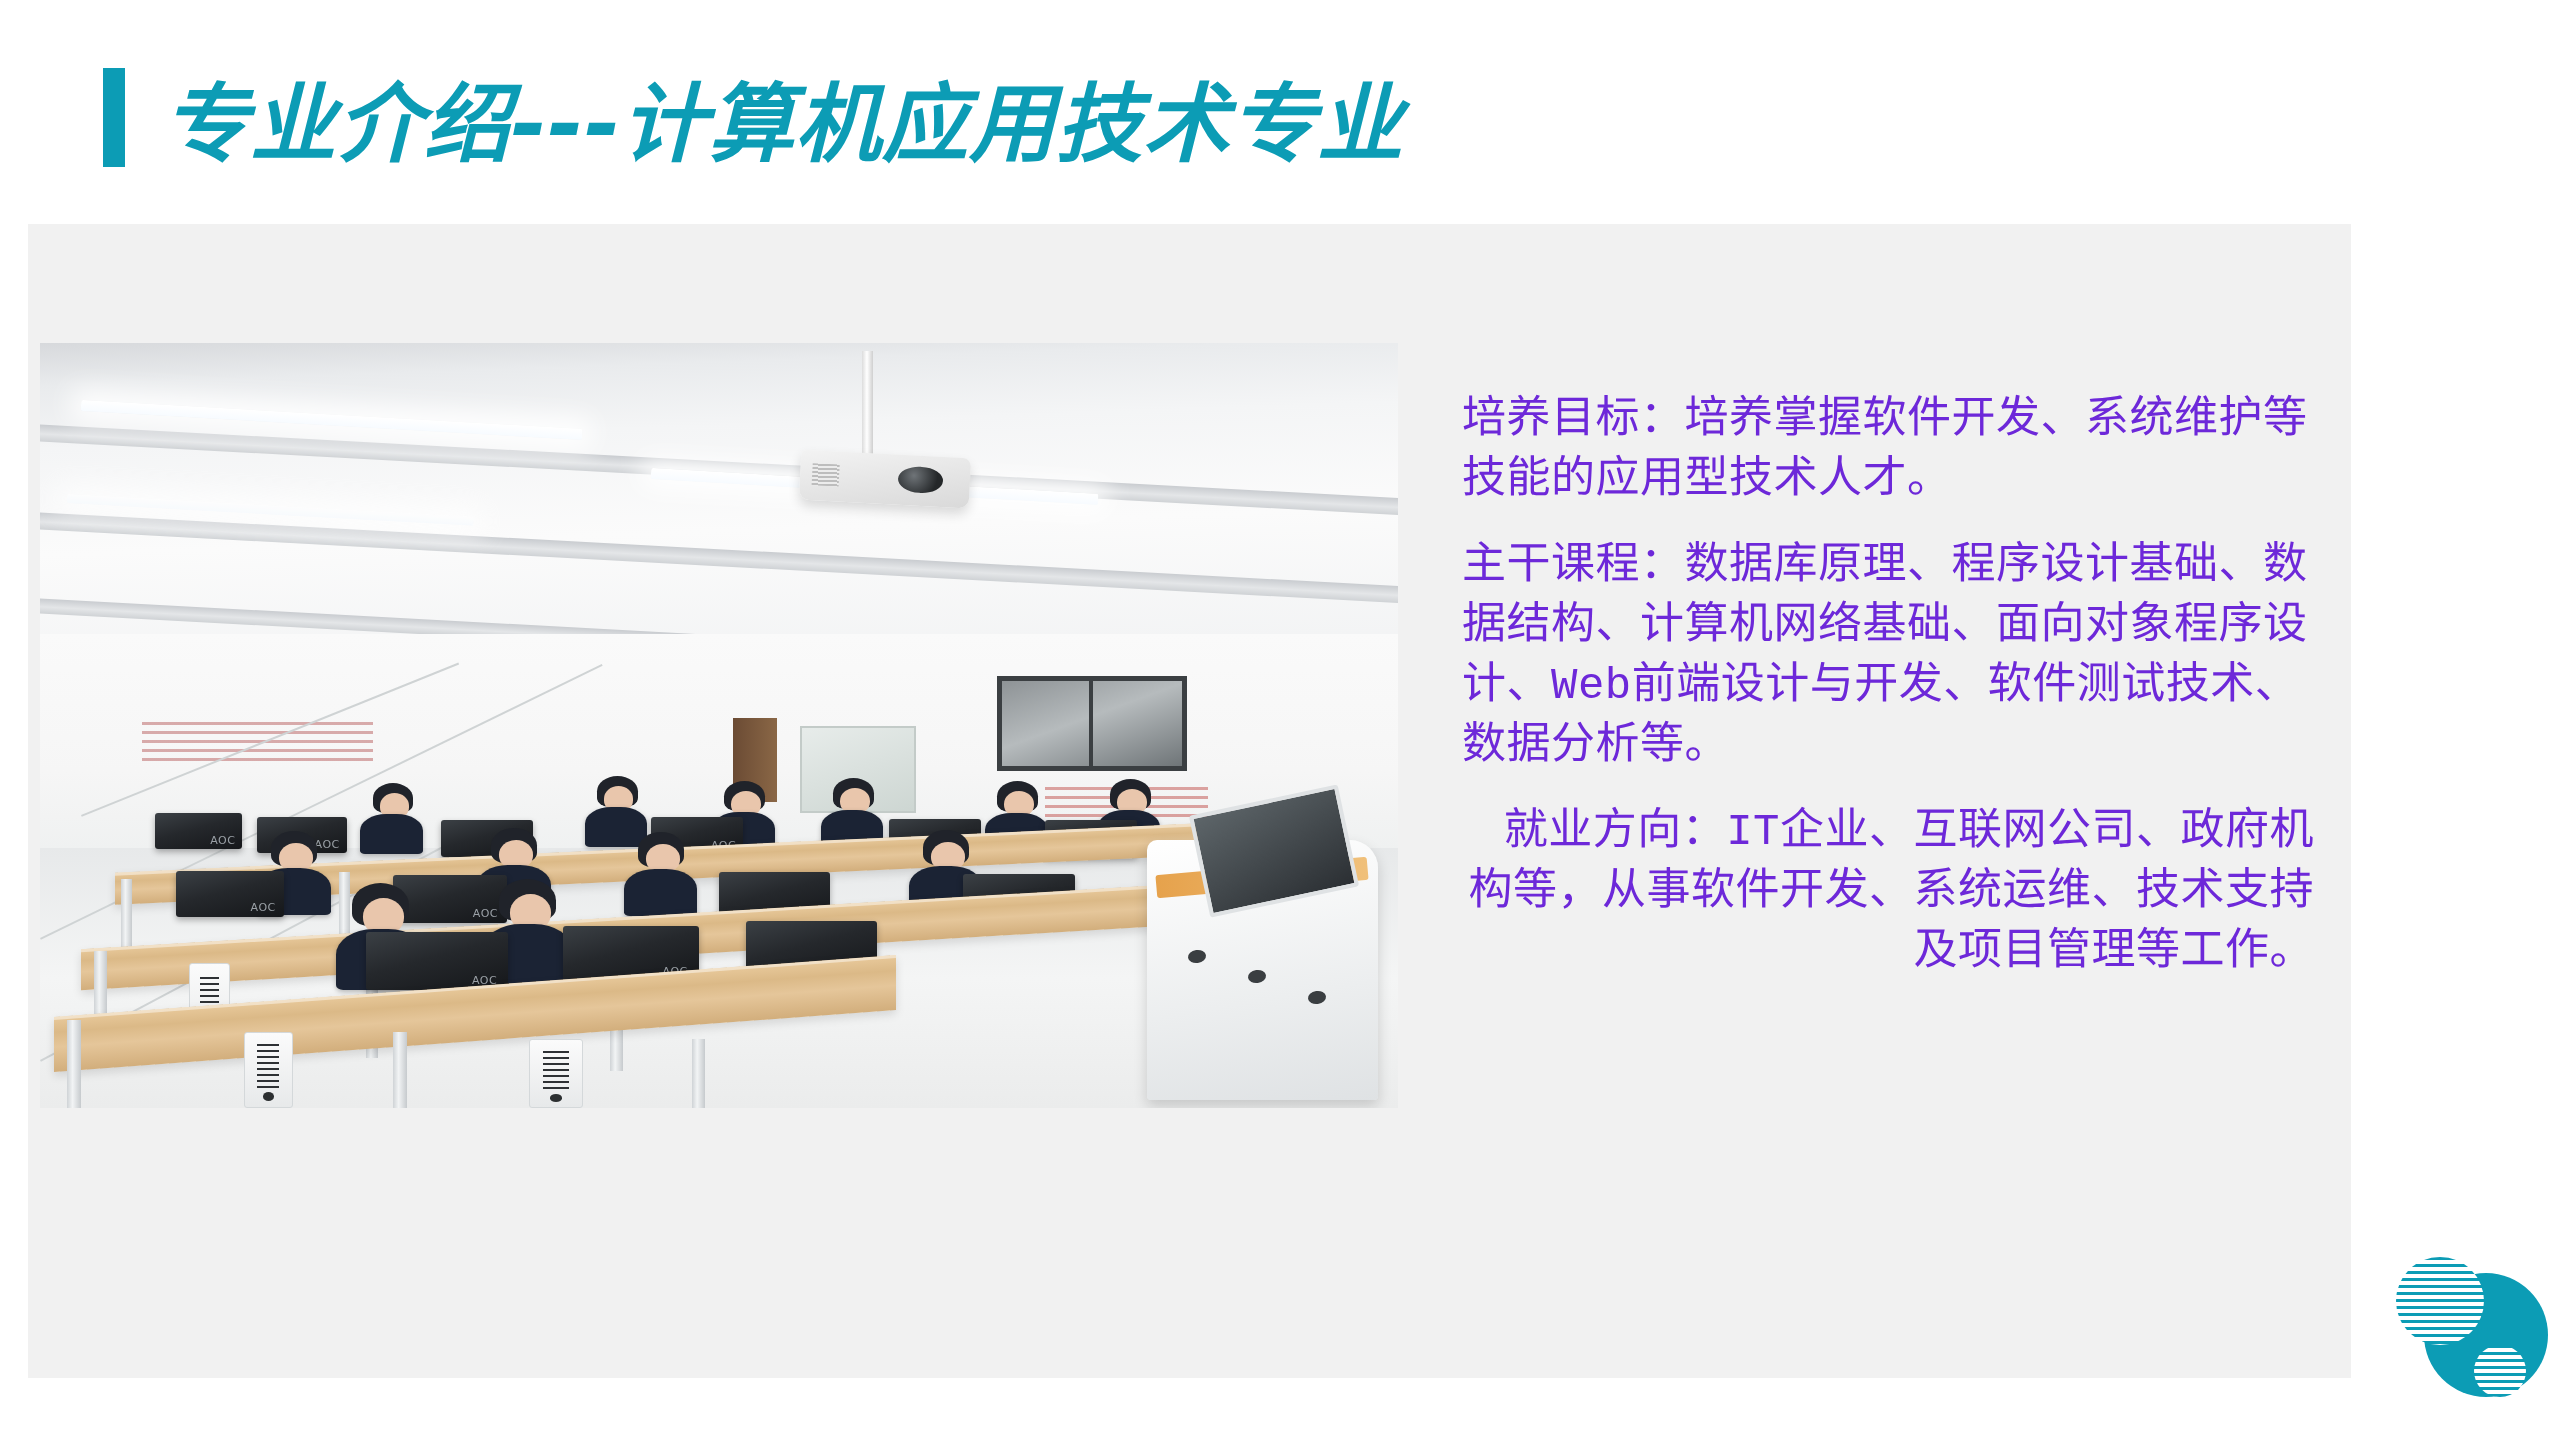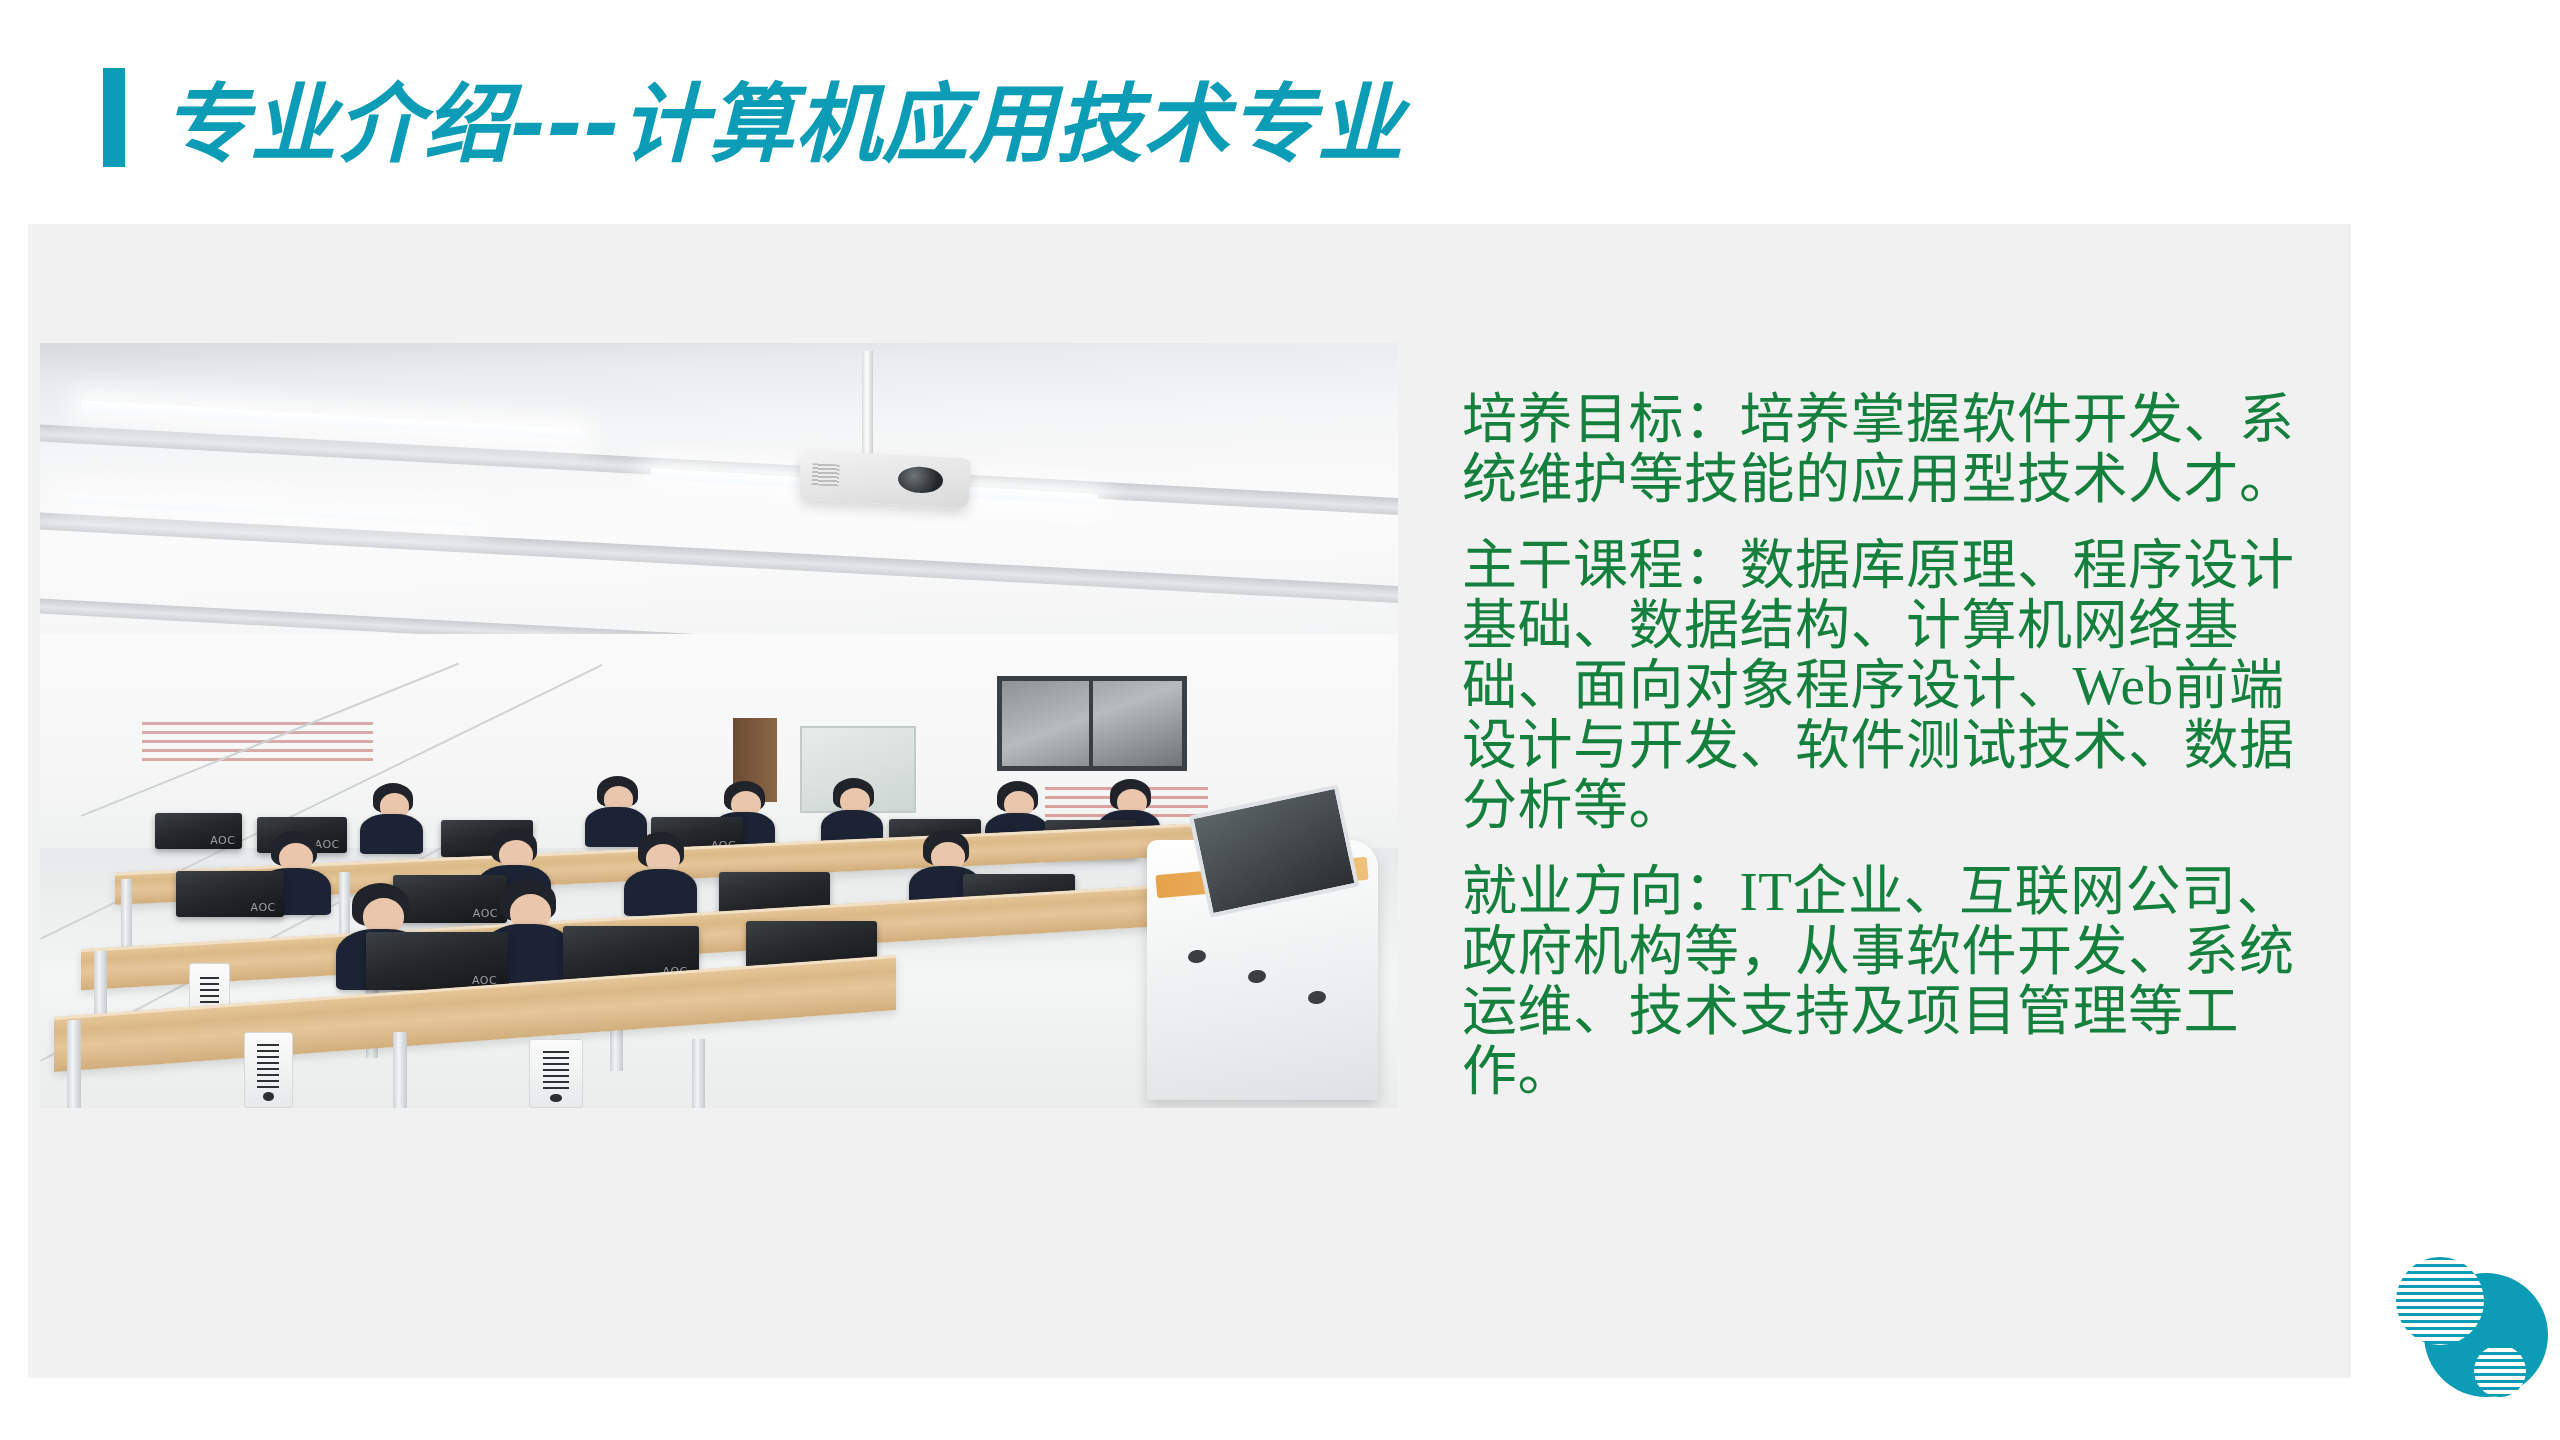--- a/index.html
+++ b/index.html
@@ -286,11 +286,11 @@
   }
   .copy p {
     margin: 0 0 26px 0;
-    color: #15803d;
-    font-size: 55px;
+    color: #6d28d9;
+    font-size: 44px;
     line-height: 60px;
     letter-spacing: 0.5px;
-    font-family: Liberation Serif, serif;
+    font-family: Liberation Mono, monospace;
   }
   .copy p:last-child { margin-bottom: 3px; }
 

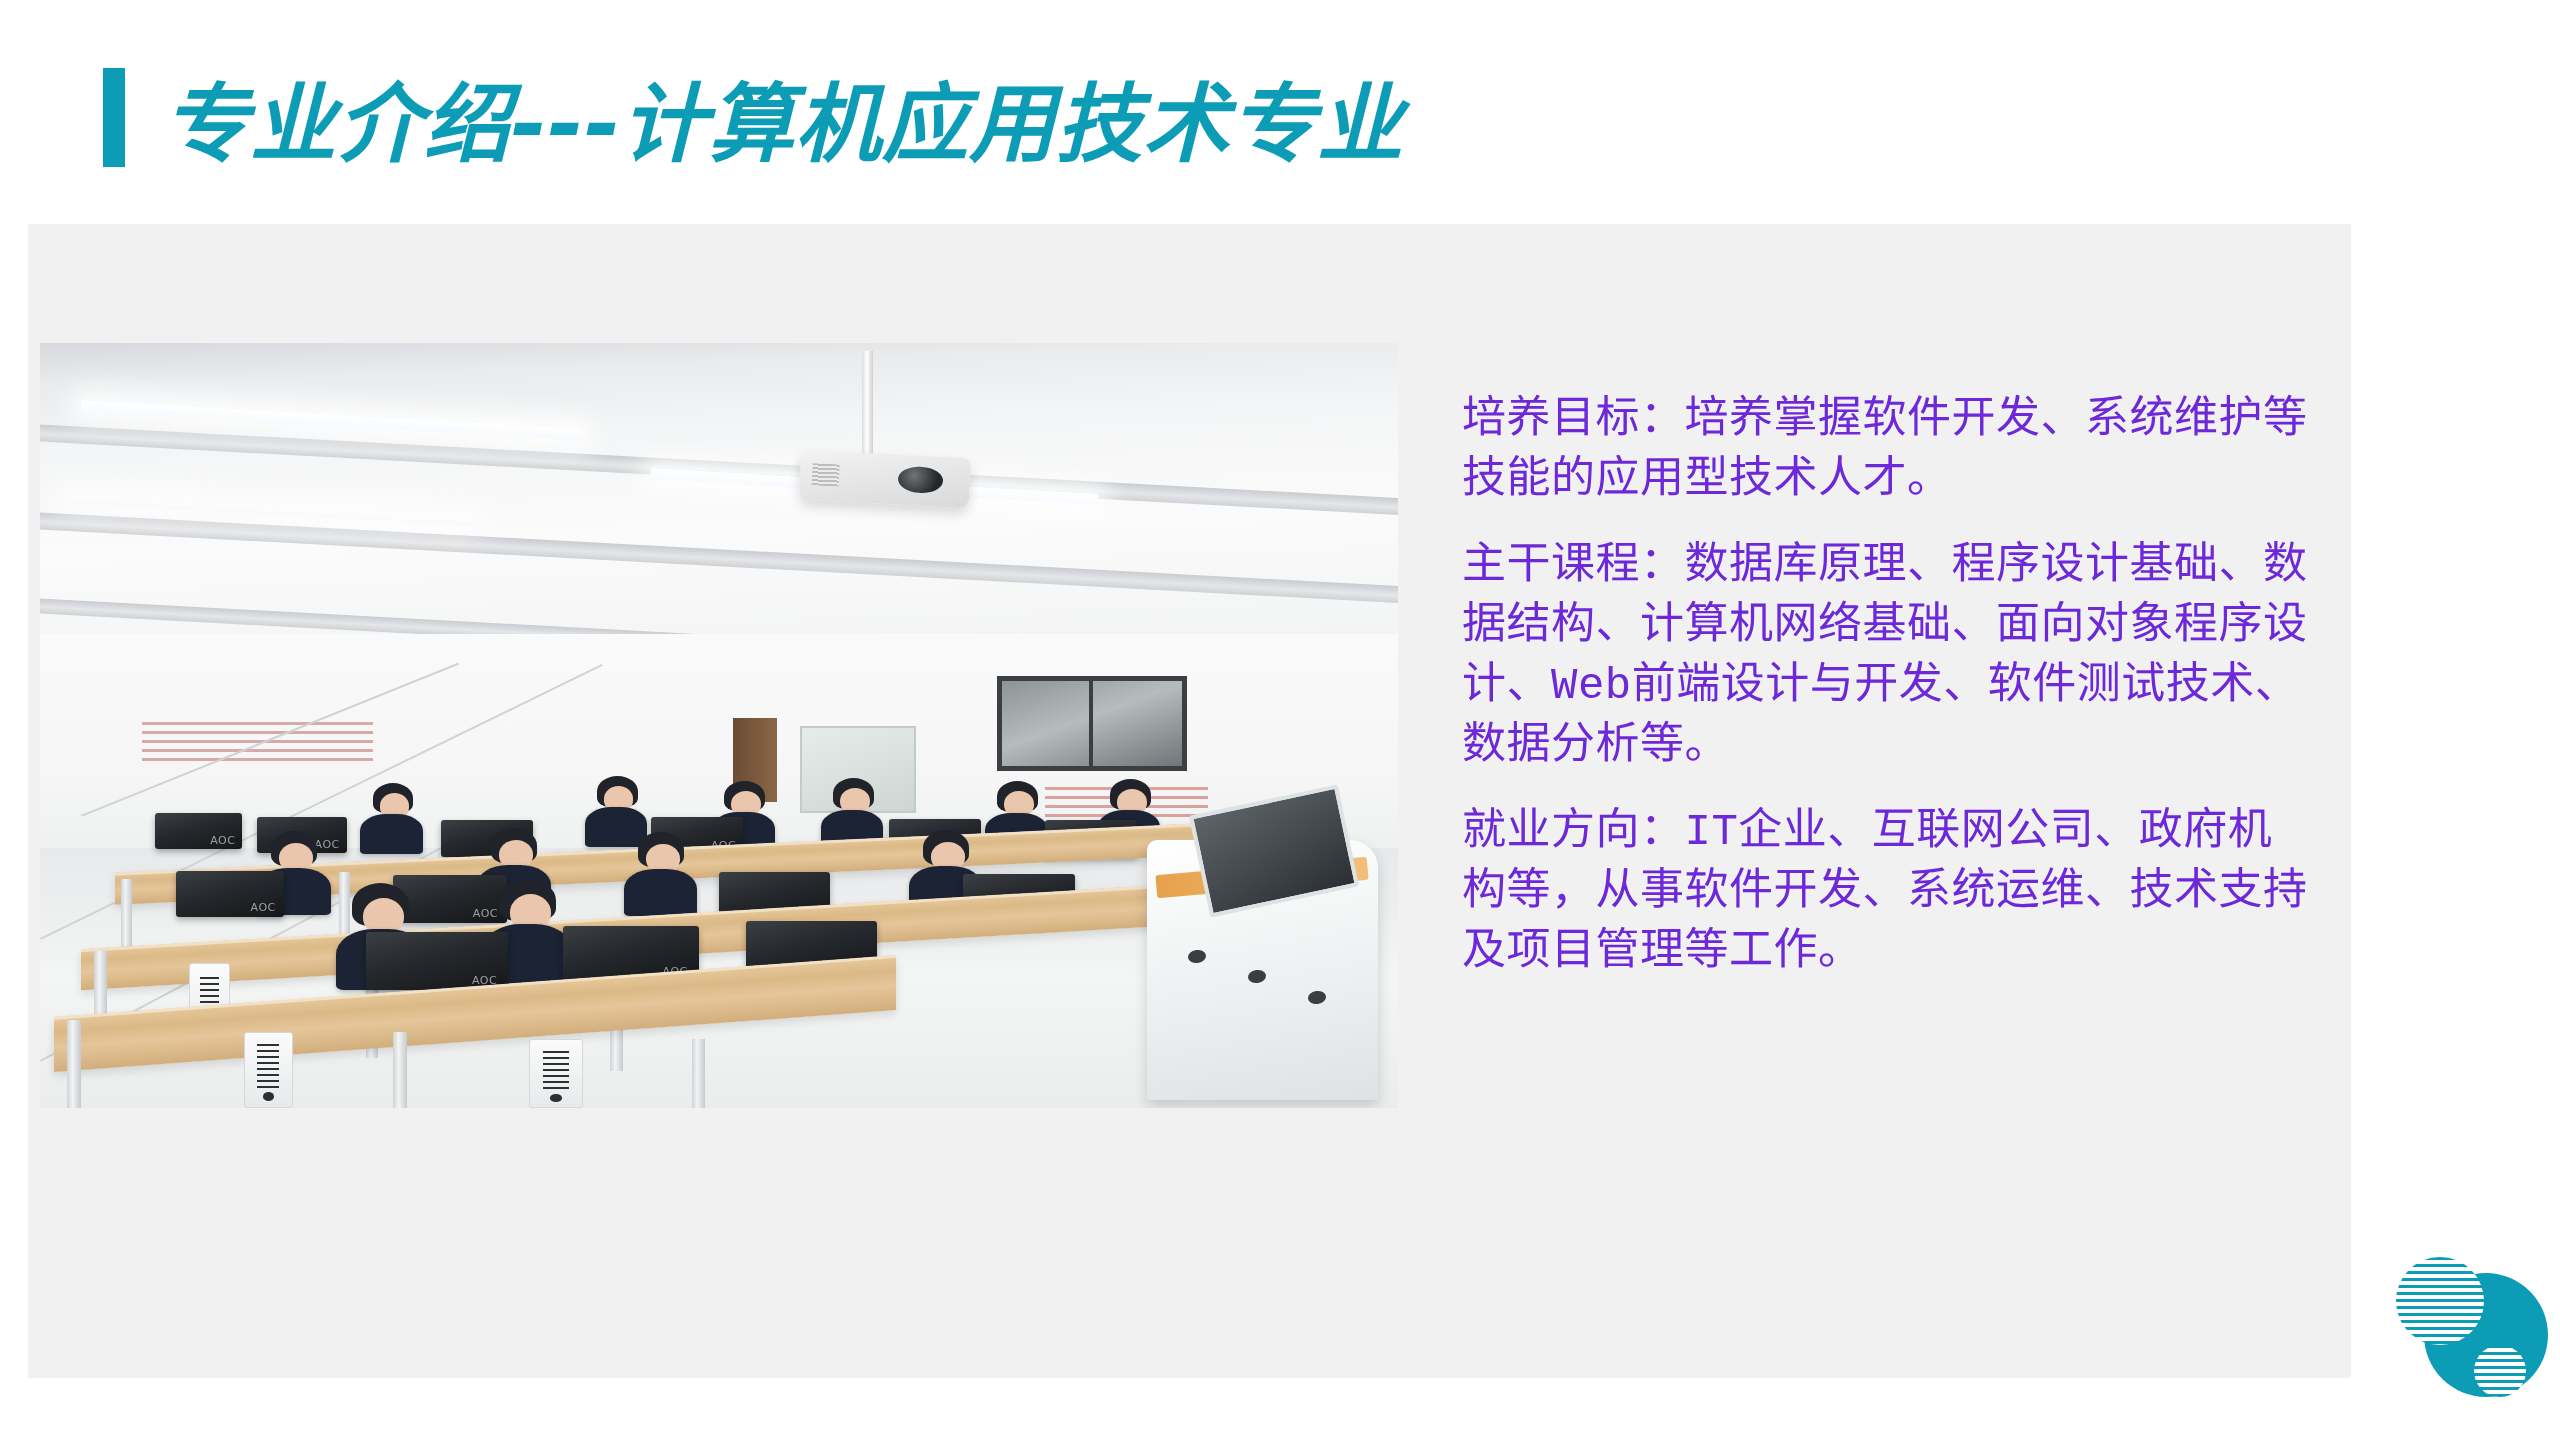--- a/index.html
+++ b/index.html
@@ -292,7 +292,7 @@
     letter-spacing: 0.5px;
     font-family: Liberation Mono, monospace;
   }
-  .copy p:last-child { margin-bottom: 3px; }
+  .copy p:last-child { margin-bottom: 3px; text-align: right; }
 
   
   .deco {

